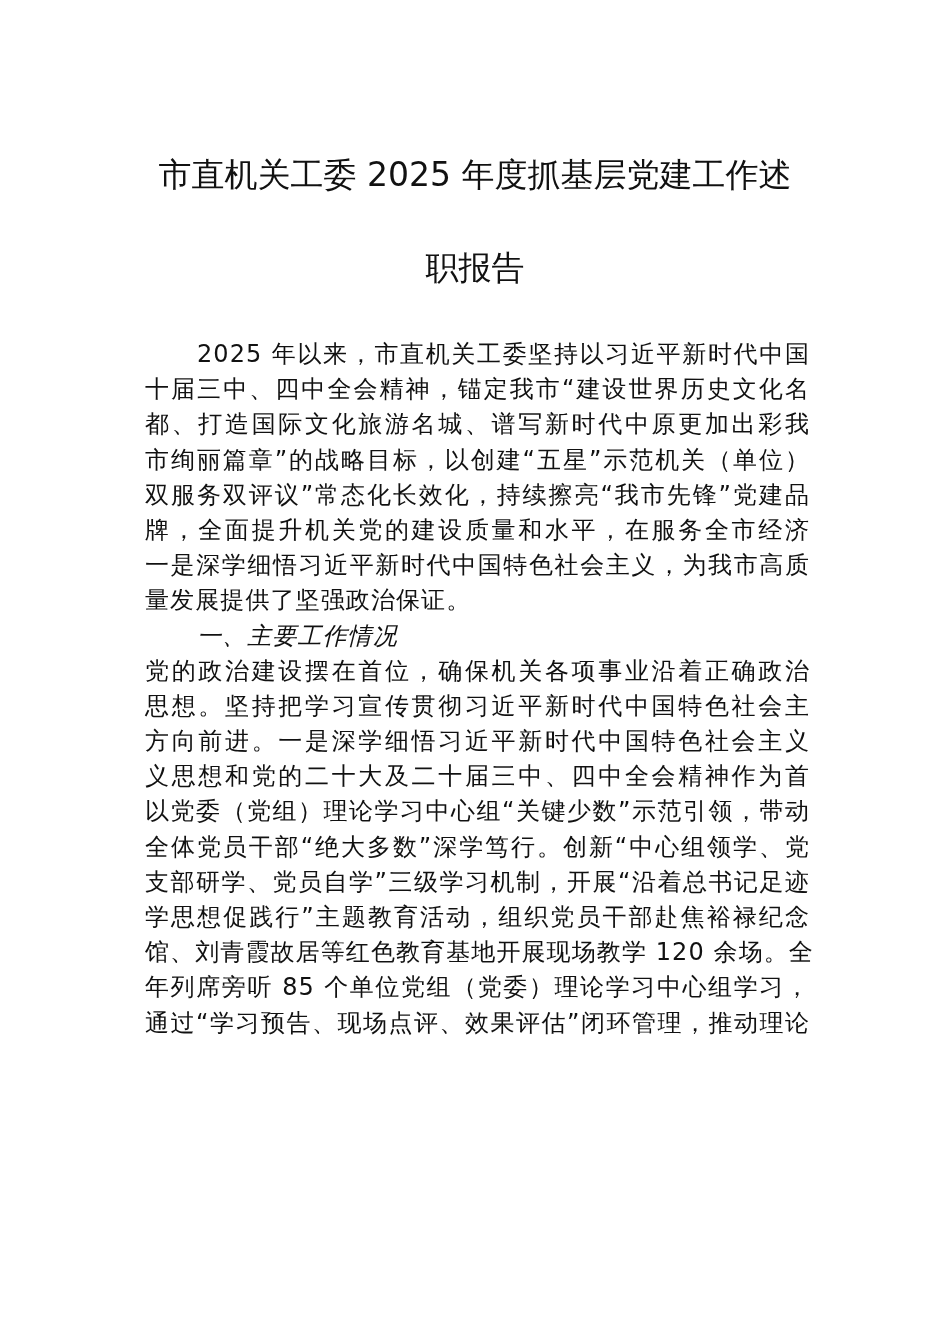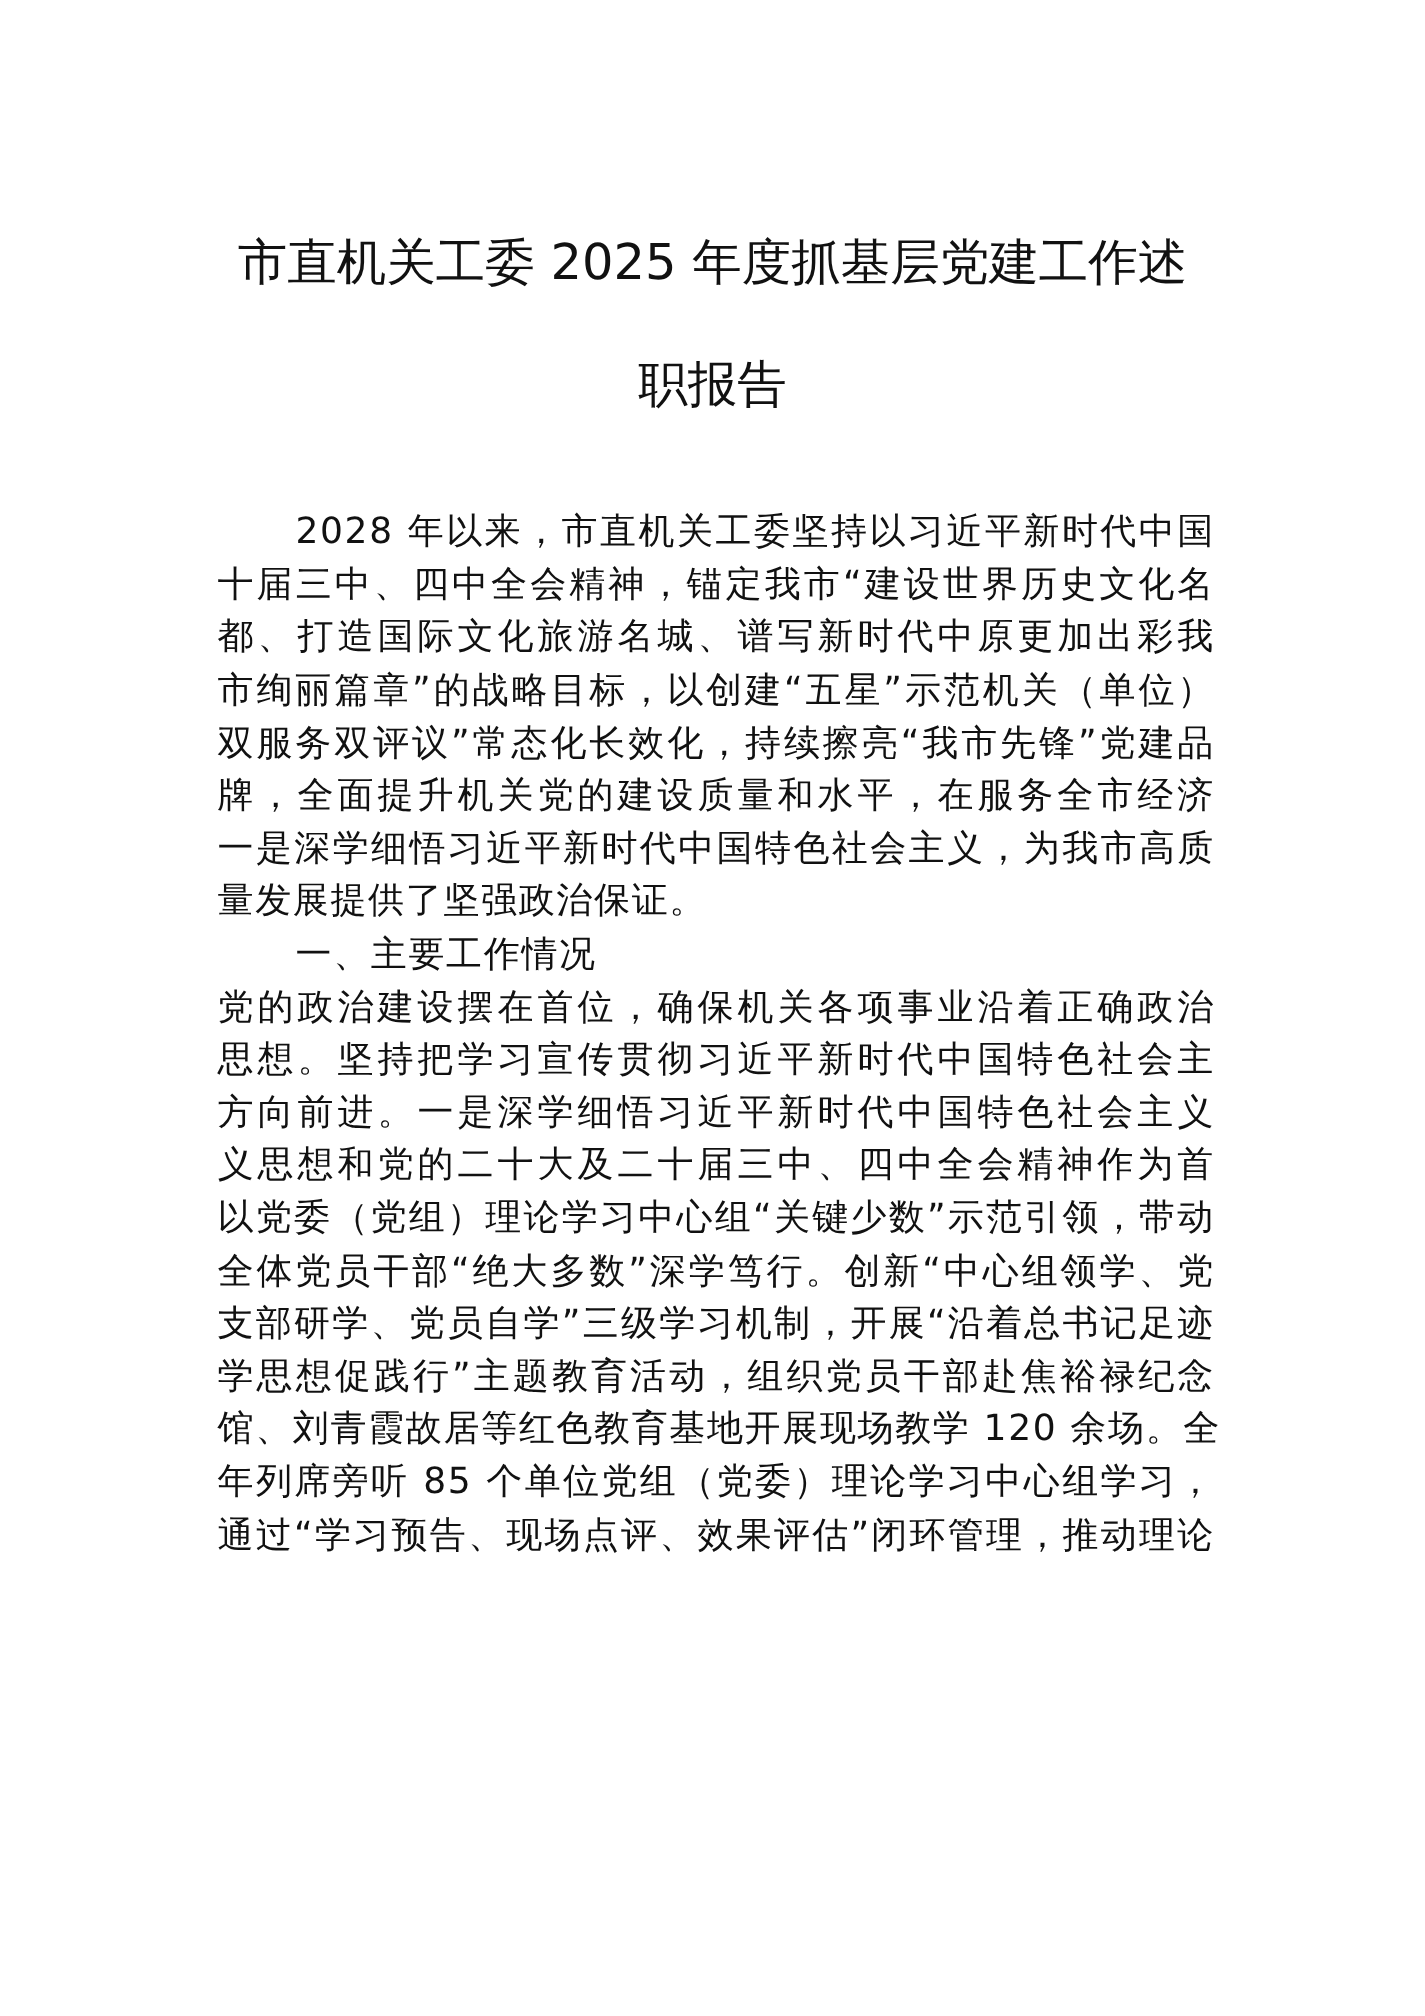--- a/index.html
+++ b/index.html
@@ -36,7 +36,7 @@
       font-weight: normal;
     }
     .title.l1 { top: 155px; }
-    .title.l2 { top: 236px; text-align: center; }
+    .title.l2 { top: 248px; text-align: center; }
     .body-text {
       position: absolute;
       left: 145px;

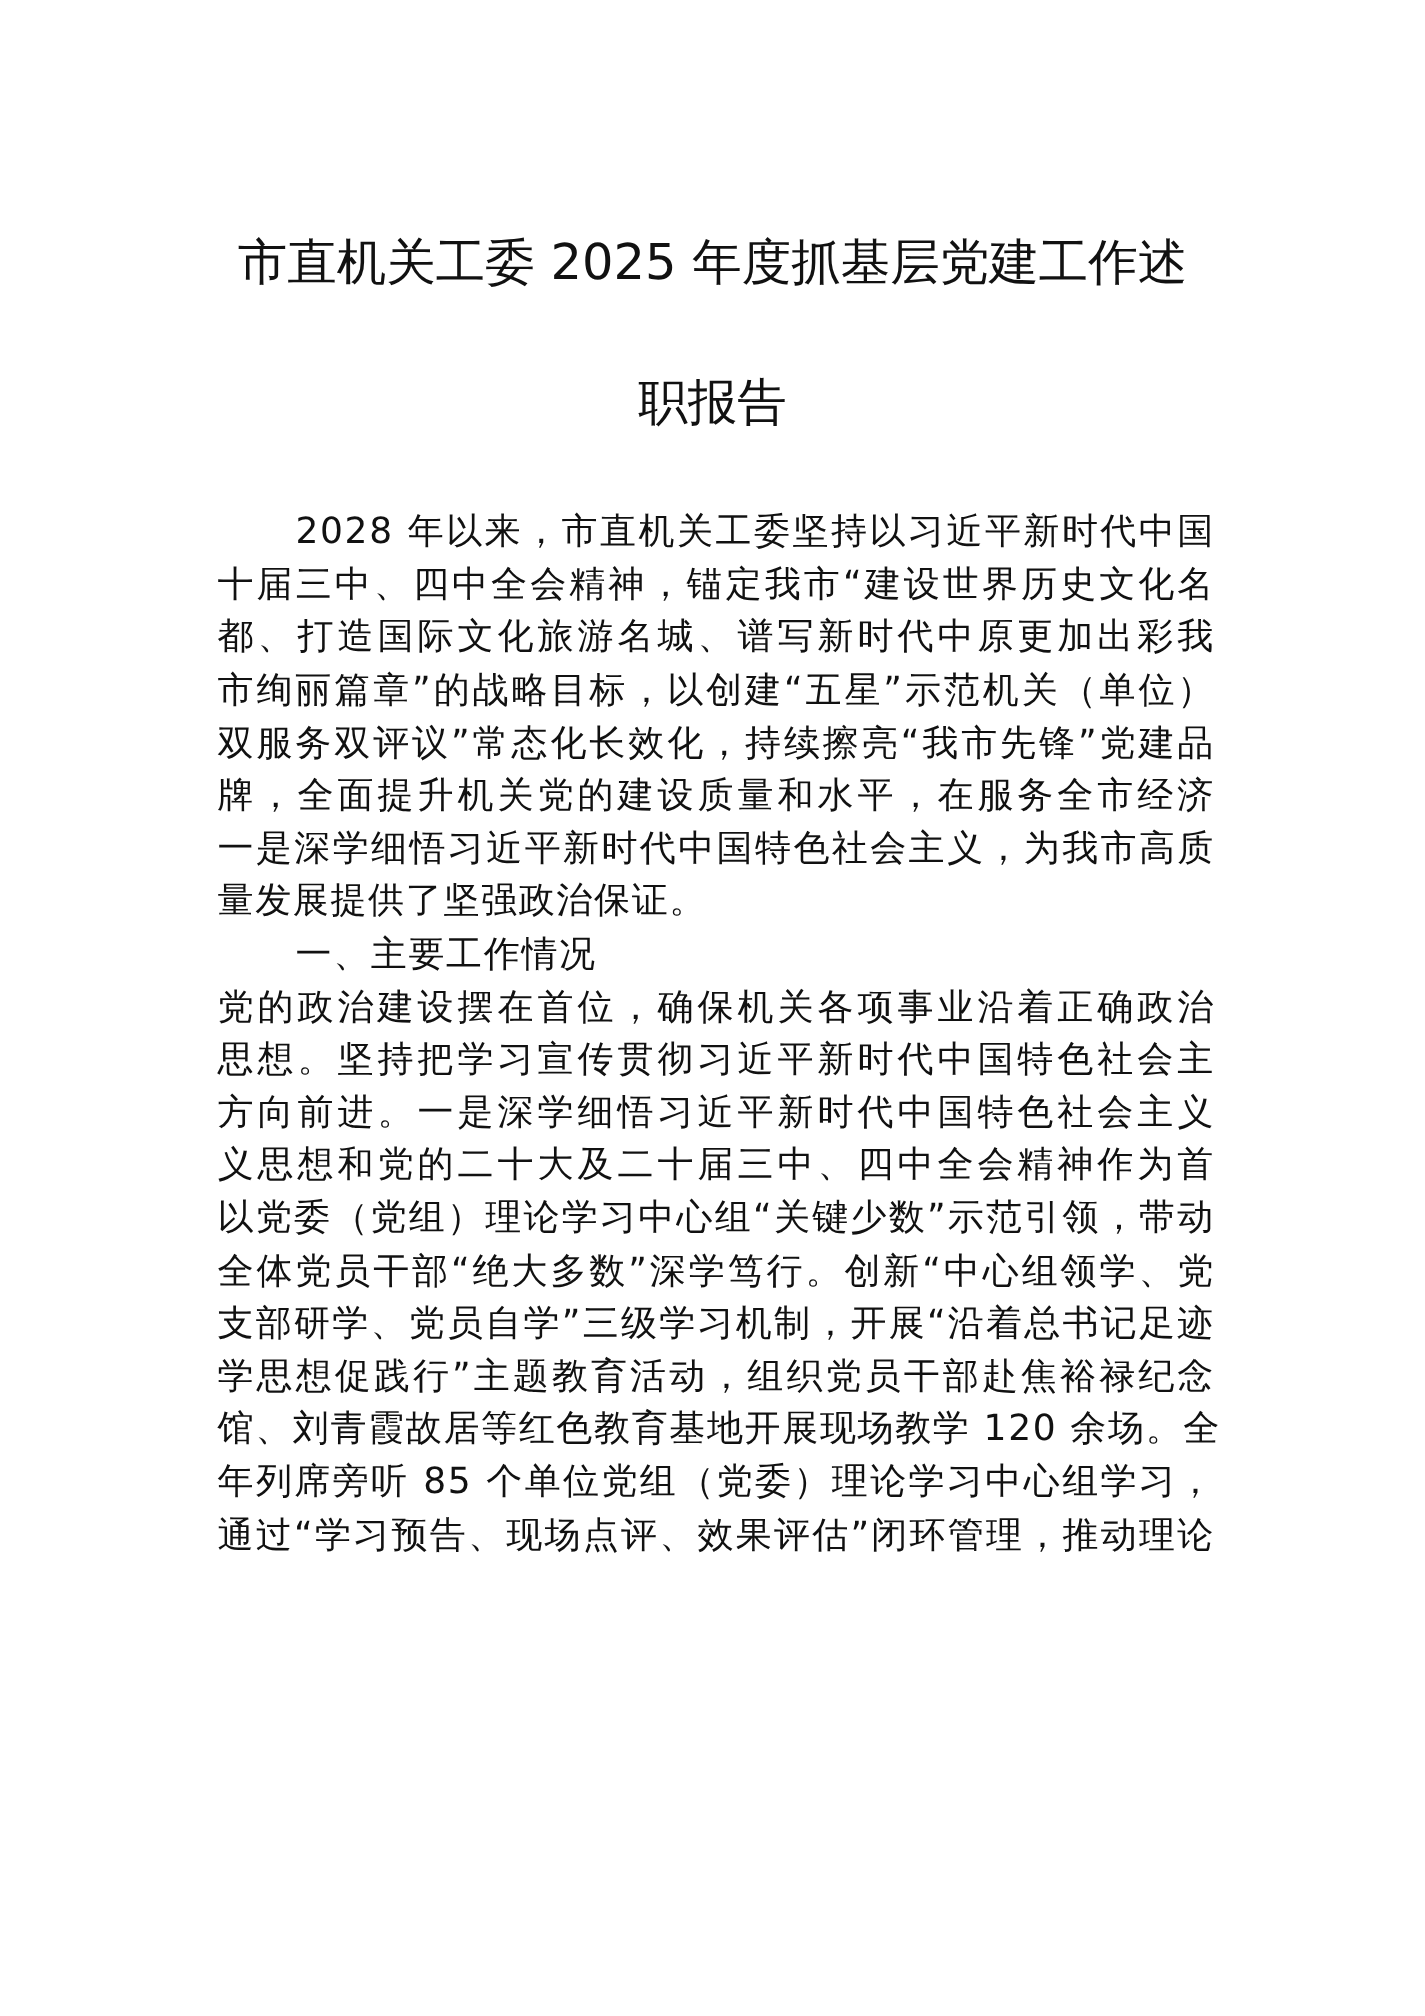--- a/index.html
+++ b/index.html
@@ -65,7 +65,7 @@
   <div class="title l2">职报告</div>
 
   <div class="body-text" id="body-text">
-      <div class="line indent">2028 年以来，市直机关工委坚持以习近平新时代中国</div>
+      <div class="line indent">2025 年以来，市直机关工委坚持以习近平新时代中国</div>
       <div class="line">十届三中、四中全会精神，锚定我市“建设世界历史文化名</div>
       <div class="line">都、打造国际文化旅游名城、谱写新时代中原更加出彩我</div>
       <div class="line">市绚丽篇章”的战略目标，以创建“五星”示范机关（单位）</div>

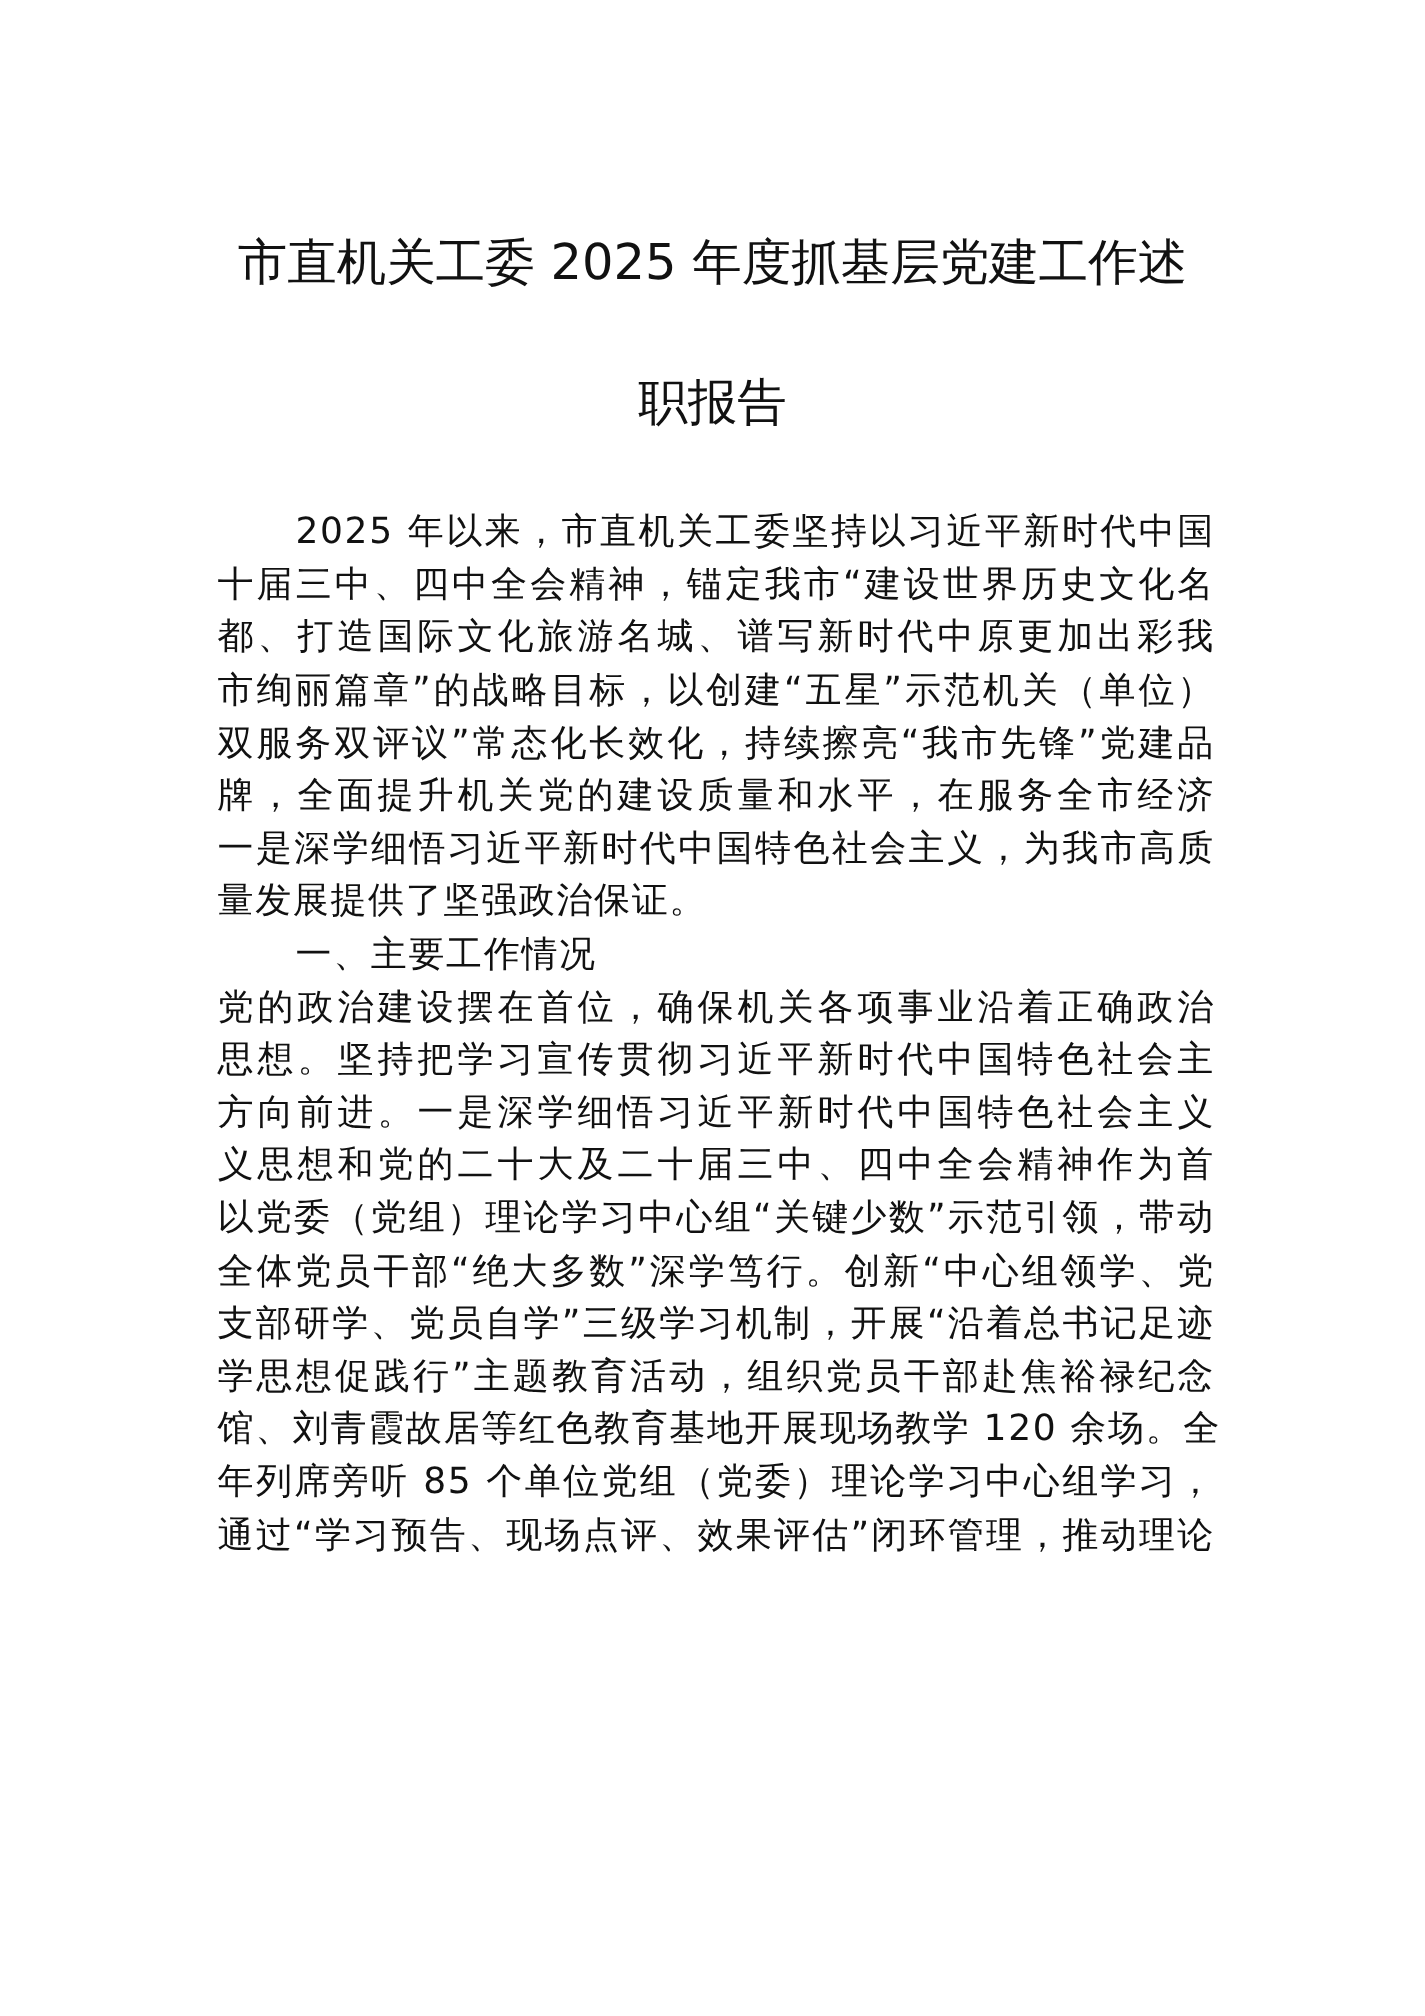--- a/index.html
+++ b/index.html
@@ -55,7 +55,7 @@
     }
     .line.indent { padding-left: 52px; }
     .line.last { text-align-last: left; }
-    .line.heading { padding-left: 52px; text-align-last: left; }
+    .line.heading { padding-left: 52px; text-align-last: left; font-style: italic; }
   </style>
 </head>
 <body>

